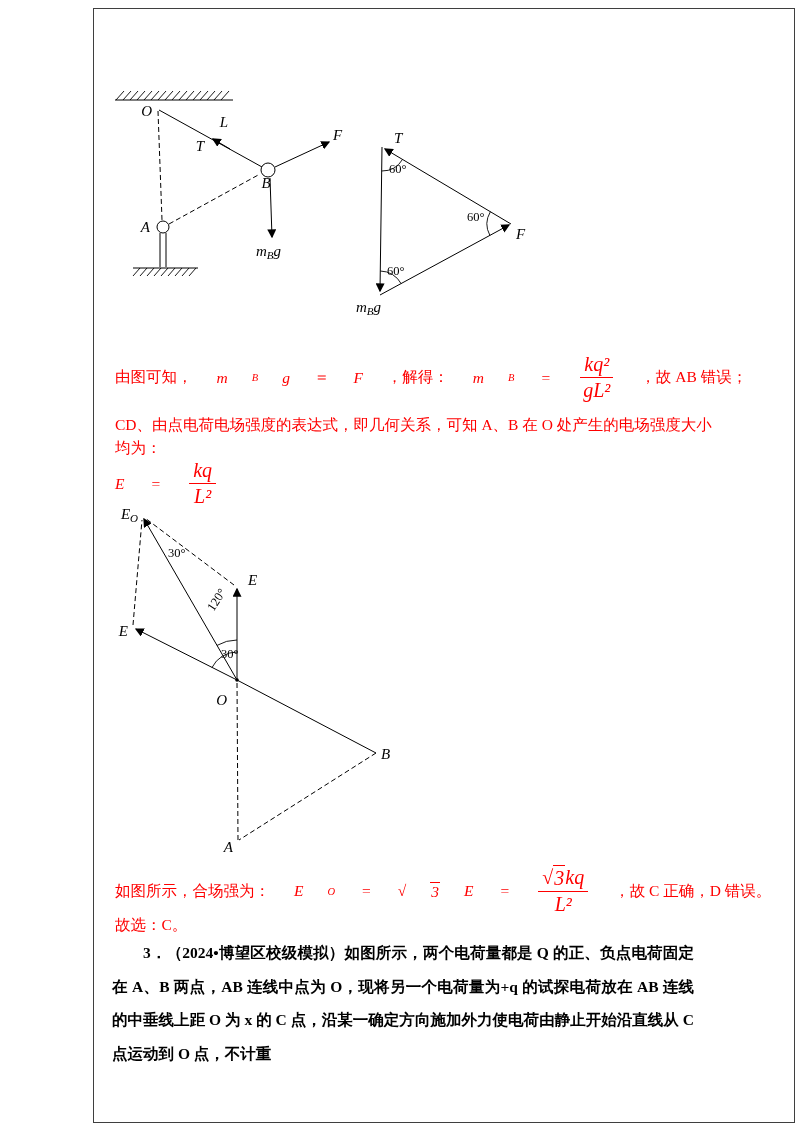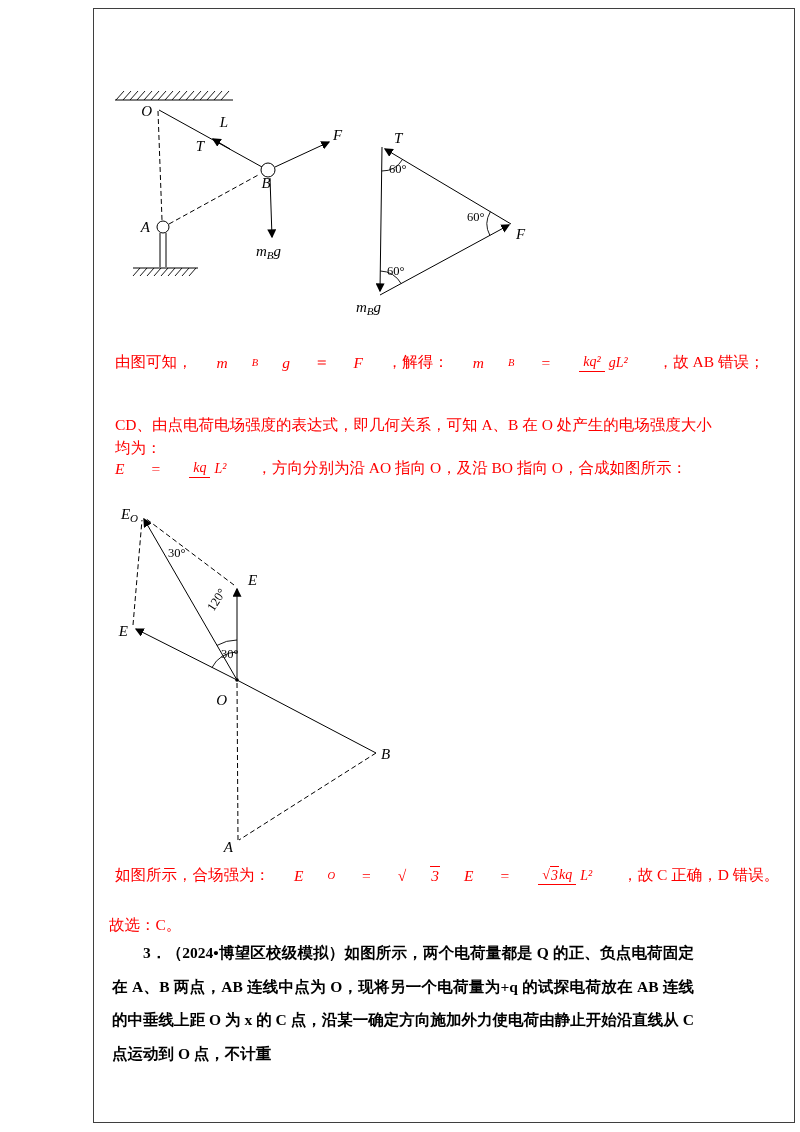--- a/index.html
+++ b/index.html
@@ -16,7 +16,7 @@
   .mv { font-style: italic; }
   sub.s { font-size: 10.5px; font-style: italic; }
   .eq { margin: 0 3px; }
-  .frac { display: inline-flex; flex-direction: row; align-items: center; margin: 0 2px; font-size: 14px; font-style: italic; line-height: 1.25; }
+  .frac { display: inline-flex; flex-direction: column; align-items: center; margin: 0 2px; font-size: 20px; font-style: italic; line-height: 1.25; }
   .frac .fn { border-bottom: 1px solid currentColor; padding: 0 4px; display: inline-flex; justify-content: center; }
   .frac .fd { padding: 0 4px; display: inline-flex; justify-content: center; }
   .sq { font-style: normal; }

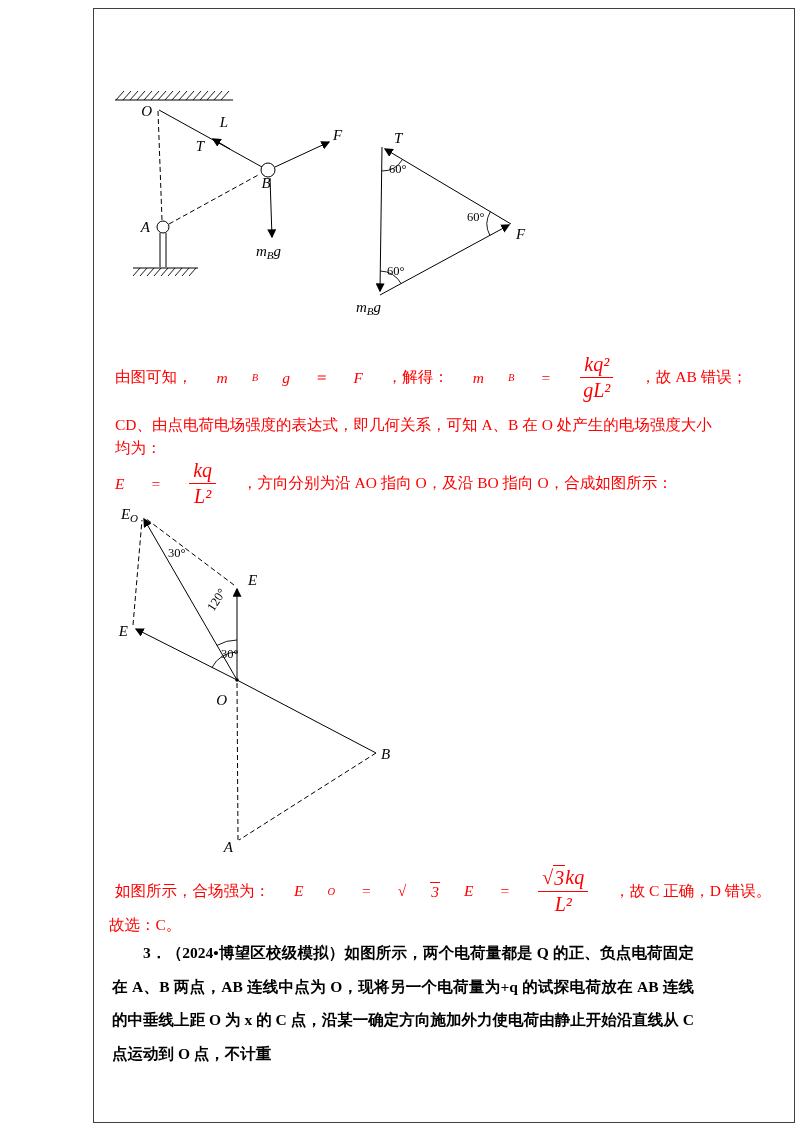--- a/index.html
+++ b/index.html
@@ -115,7 +115,6 @@
         <span class="fn">kq</span>
         <span class="fd">L²</span>
       </span>
-    <span>，方向分别为沿 AO 指向 O，及沿 BO 指向 O，合成如图所示：</span>
   </div>
 
   <svg class="abs" style="left:100px; top:495px;" width="320" height="372" viewBox="0 0 320 372">

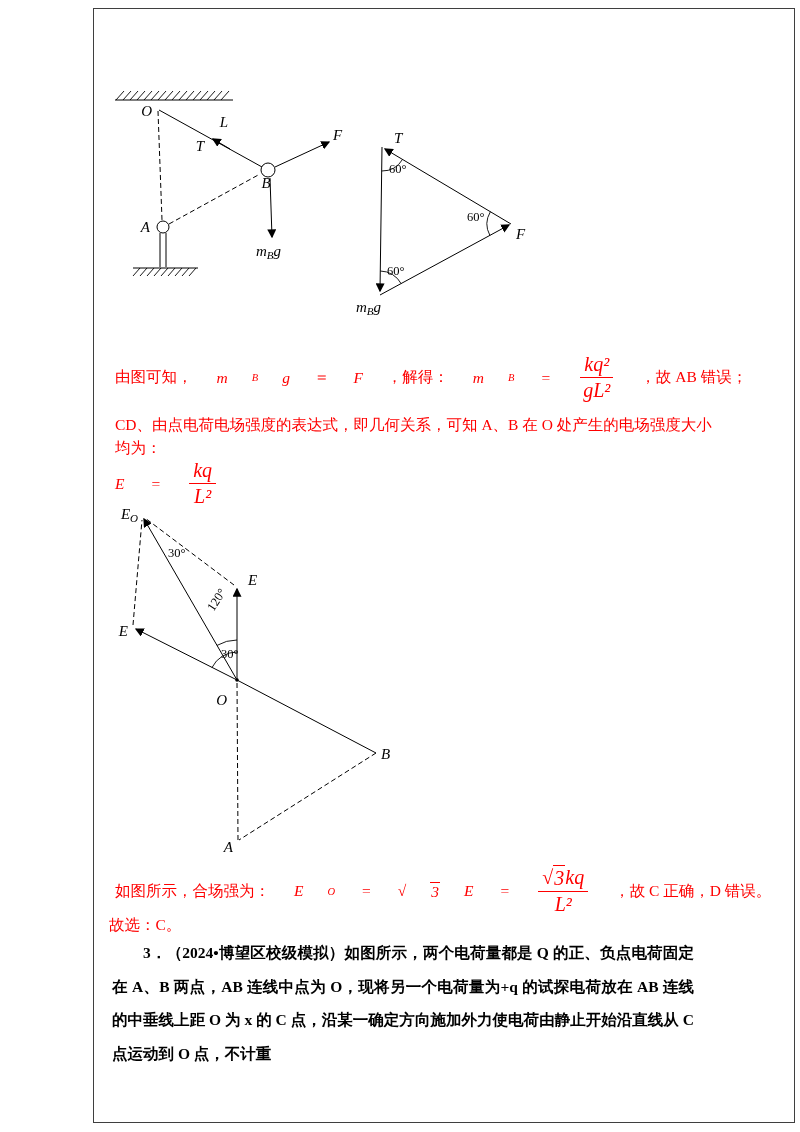--- a/index.html
+++ b/index.html
@@ -169,7 +169,7 @@
     <span>，故 C 正确，D 错误。</span>
   </div>
 
-  <div class="abs line red" style="left:109px; top:913px;text-align:right;">故选：C。</div>
+  <div class="abs line red" style="left:115px; top:913px;text-align:right;">故选：C。</div>
 
   <p class="abs para" style="left:112px; top:919px; width:582px; margin:0; padding-top:17px;font-weight:bold;"><span>3．</span><span>（2024•博望区校级模拟）如图所示，两个电荷量都是 Q 的正、负点电荷固定在 A、B 两点，AB 连线中点为 O，现将另一个电荷量为+q 的试探电荷放在 AB 连线的中垂线上距 O 为 x 的 C 点，沿某一确定方向施加外力使电荷由静止开始沿直线从 C 点运动到 O 点，不计重</span></p>
 </div>

